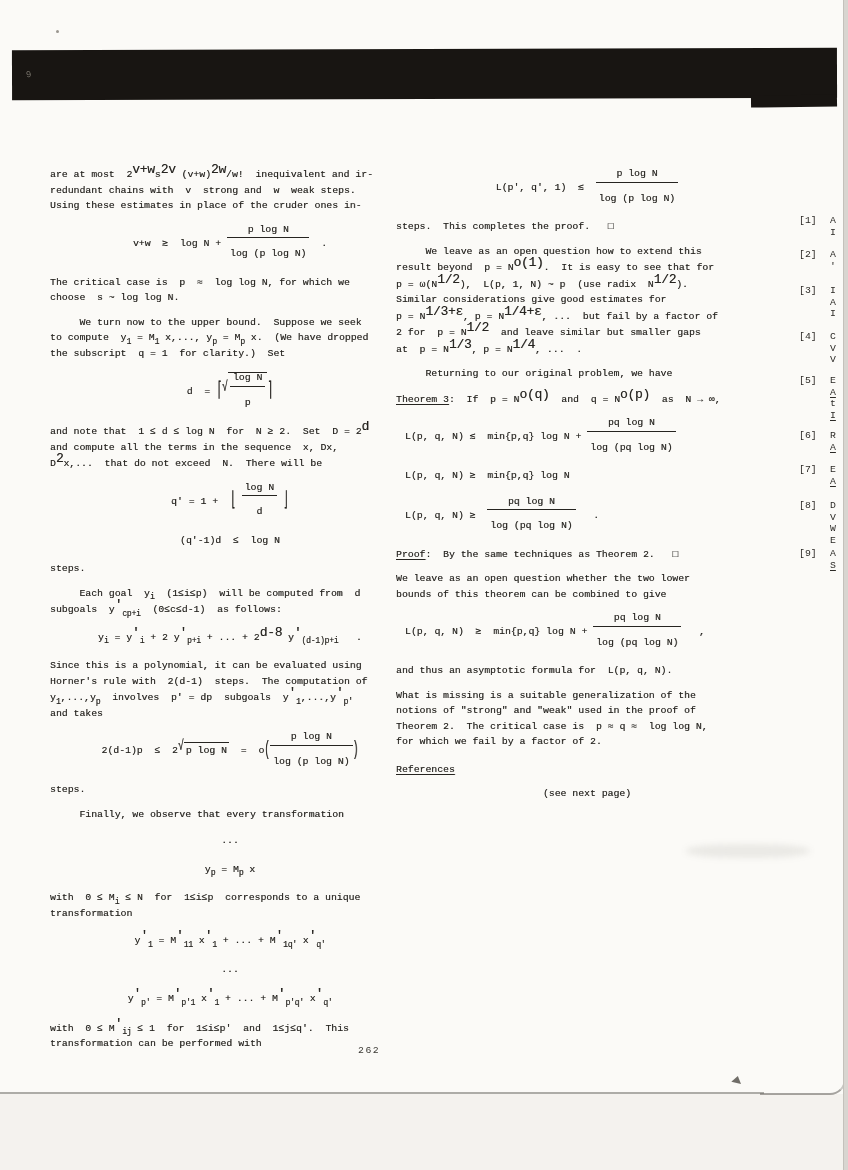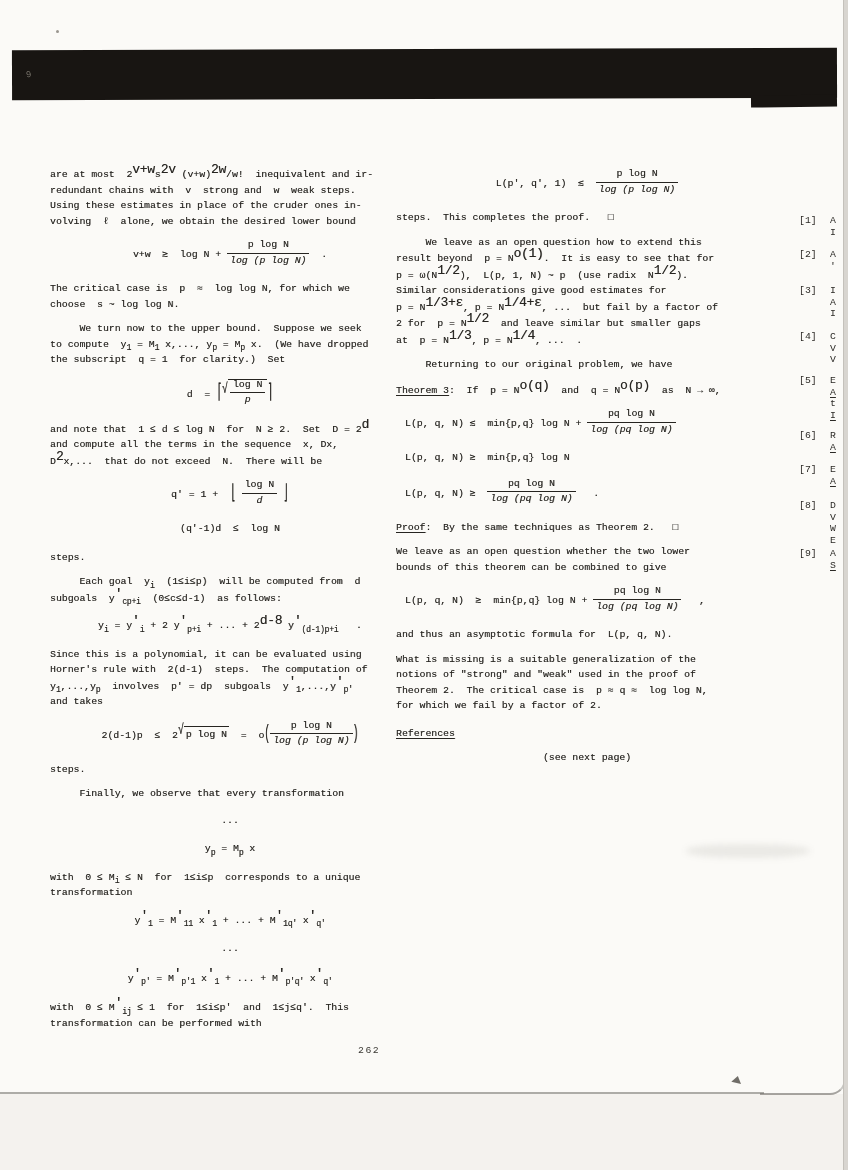--- a/index.html
+++ b/index.html
@@ -36,7 +36,7 @@
   .u{text-decoration:underline;text-underline-offset:2px;}
   .frac{display:inline-block;vertical-align:middle;text-align:center;line-height:12.5px;position:relative;top:-1px;}
   .frac .n{display:block;border-bottom:1px solid #262420;padding:0 3px 1px;}
-  .frac .d{display:block;padding:1px 3px 0;font-style:italic;}
+  .frac .d{display:block;padding:10px 3px 0;}
   .big{display:inline-block;transform:scaleY(2.1);transform-origin:55% 55%;font-weight:400;}
   .sqrt{display:inline-block;white-space:nowrap;}
   .sqrt .rad{display:inline-block;transform:scaleY(1.5);transform-origin:bottom;}

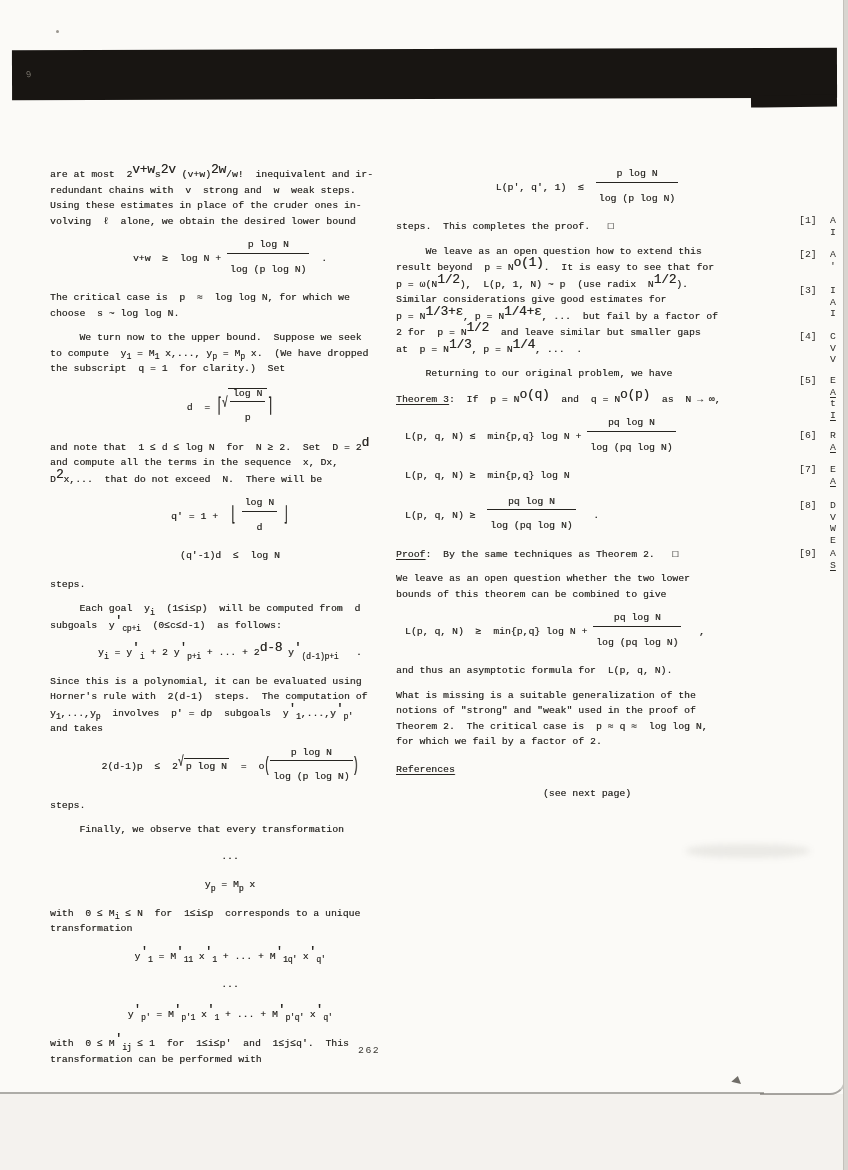--- a/index.html
+++ b/index.html
@@ -64,7 +64,6 @@
       <div class="line">are at most  2<span class="sp">v+w</span>s<span class="sp">2v</span> (v+w)<span class="sp">2w</span>/w!  inequivalent and ir-</div>
       <div class="line">redundant chains with  v  strong and  w  weak steps.</div>
       <div class="line">Using these estimates in place of the cruder ones in-</div>
-      <div class="line">volving  ℓ  alone, we obtain the desired lower bound</div>
     </div>
     <div class="f center">
       <div class="line">v+w  ≳  log N + <span class="frac"><span class="n">p log N</span><span class="d">log (p log N)</span></span>  .</div>

